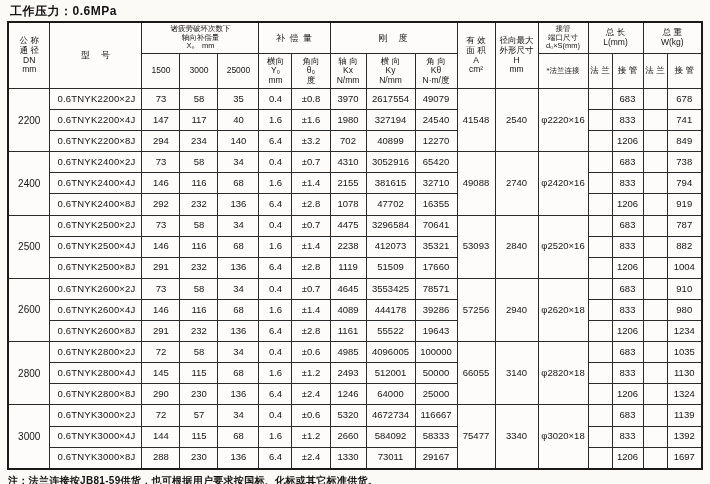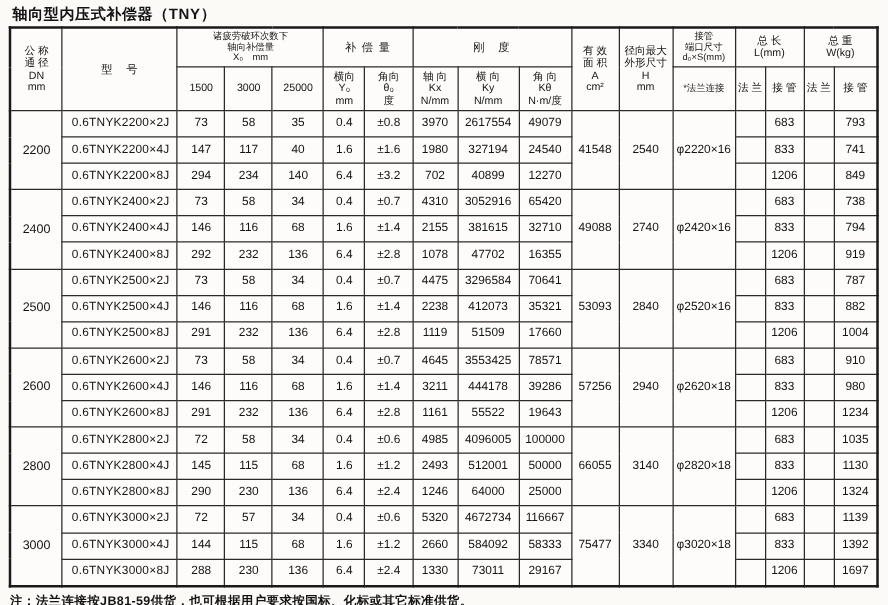--- a/index.html
+++ b/index.html
@@ -48,6 +48,7 @@
 <body>
 
 <div class="topbar">
+  <span>工作压力：0.6MPa</span>
   <span>轴向型内压式补偿器（TNY）</span>
 </div>
 

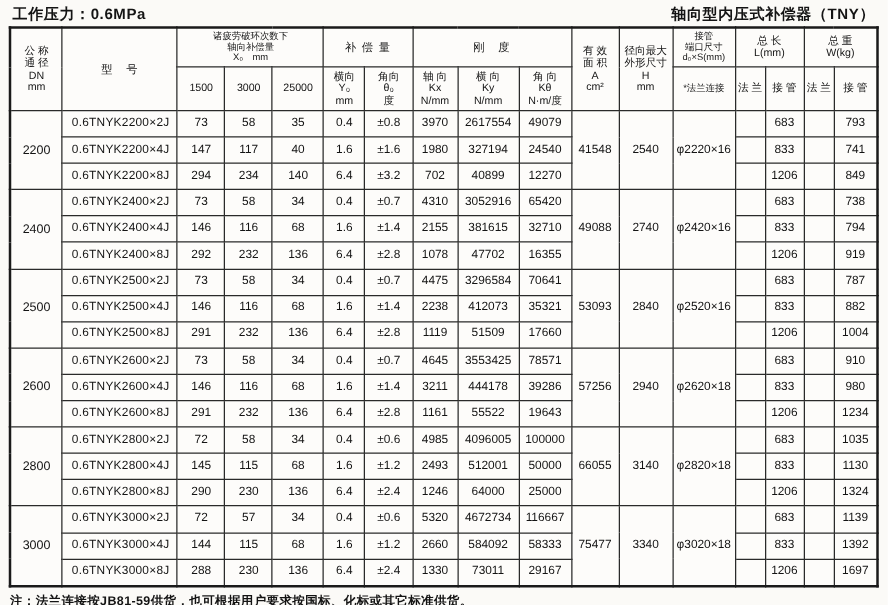--- a/index.html
+++ b/index.html
@@ -49,7 +49,6 @@
 
 <div class="topbar">
   <span>工作压力：0.6MPa</span>
-  <span>轴向型内压式补偿器（TNY）</span>
 </div>
 
 <table class="spec-table">

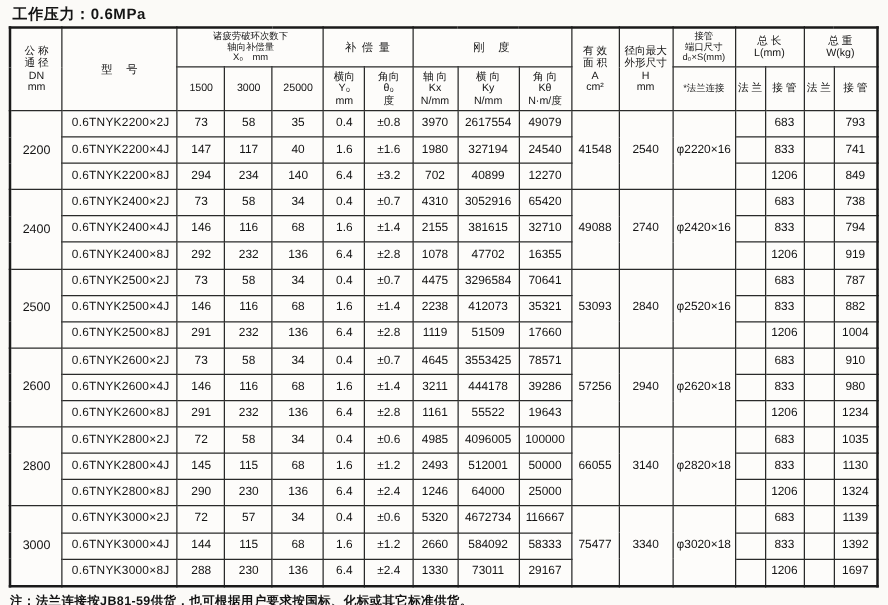--- a/index.html
+++ b/index.html
@@ -143,7 +143,7 @@
         <td></td>
         <td>683</td>
         <td></td>
-        <td>793</td>
+        <td>678</td>
       </tr>
       <tr>
         <td class="model-cell">0.6TNYK2200×4J</td>

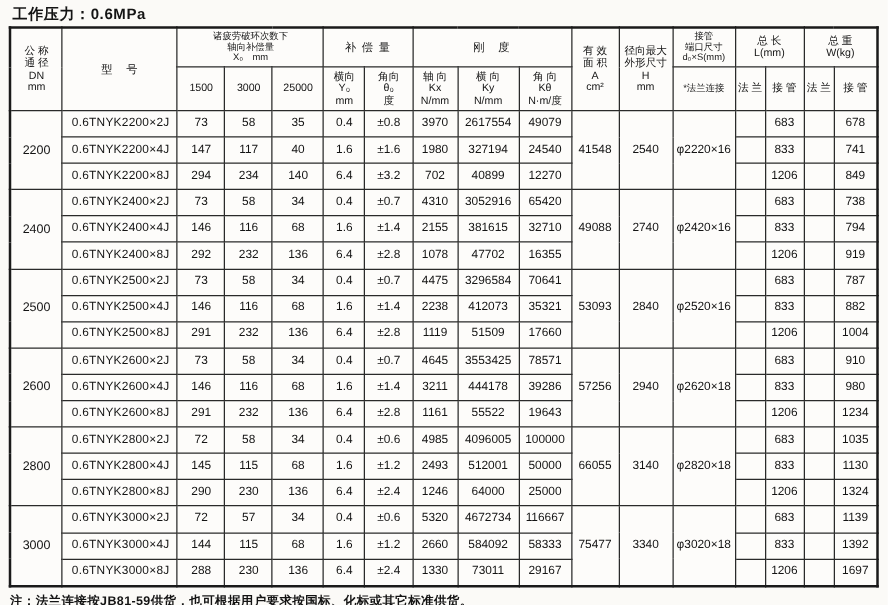--- a/index.html
+++ b/index.html
@@ -299,7 +299,7 @@
         <td>68</td>
         <td>1.6</td>
         <td>±1.4</td>
-        <td>3211</td>
+        <td>4089</td>
         <td>444178</td>
         <td>39286</td>
         <td></td>

